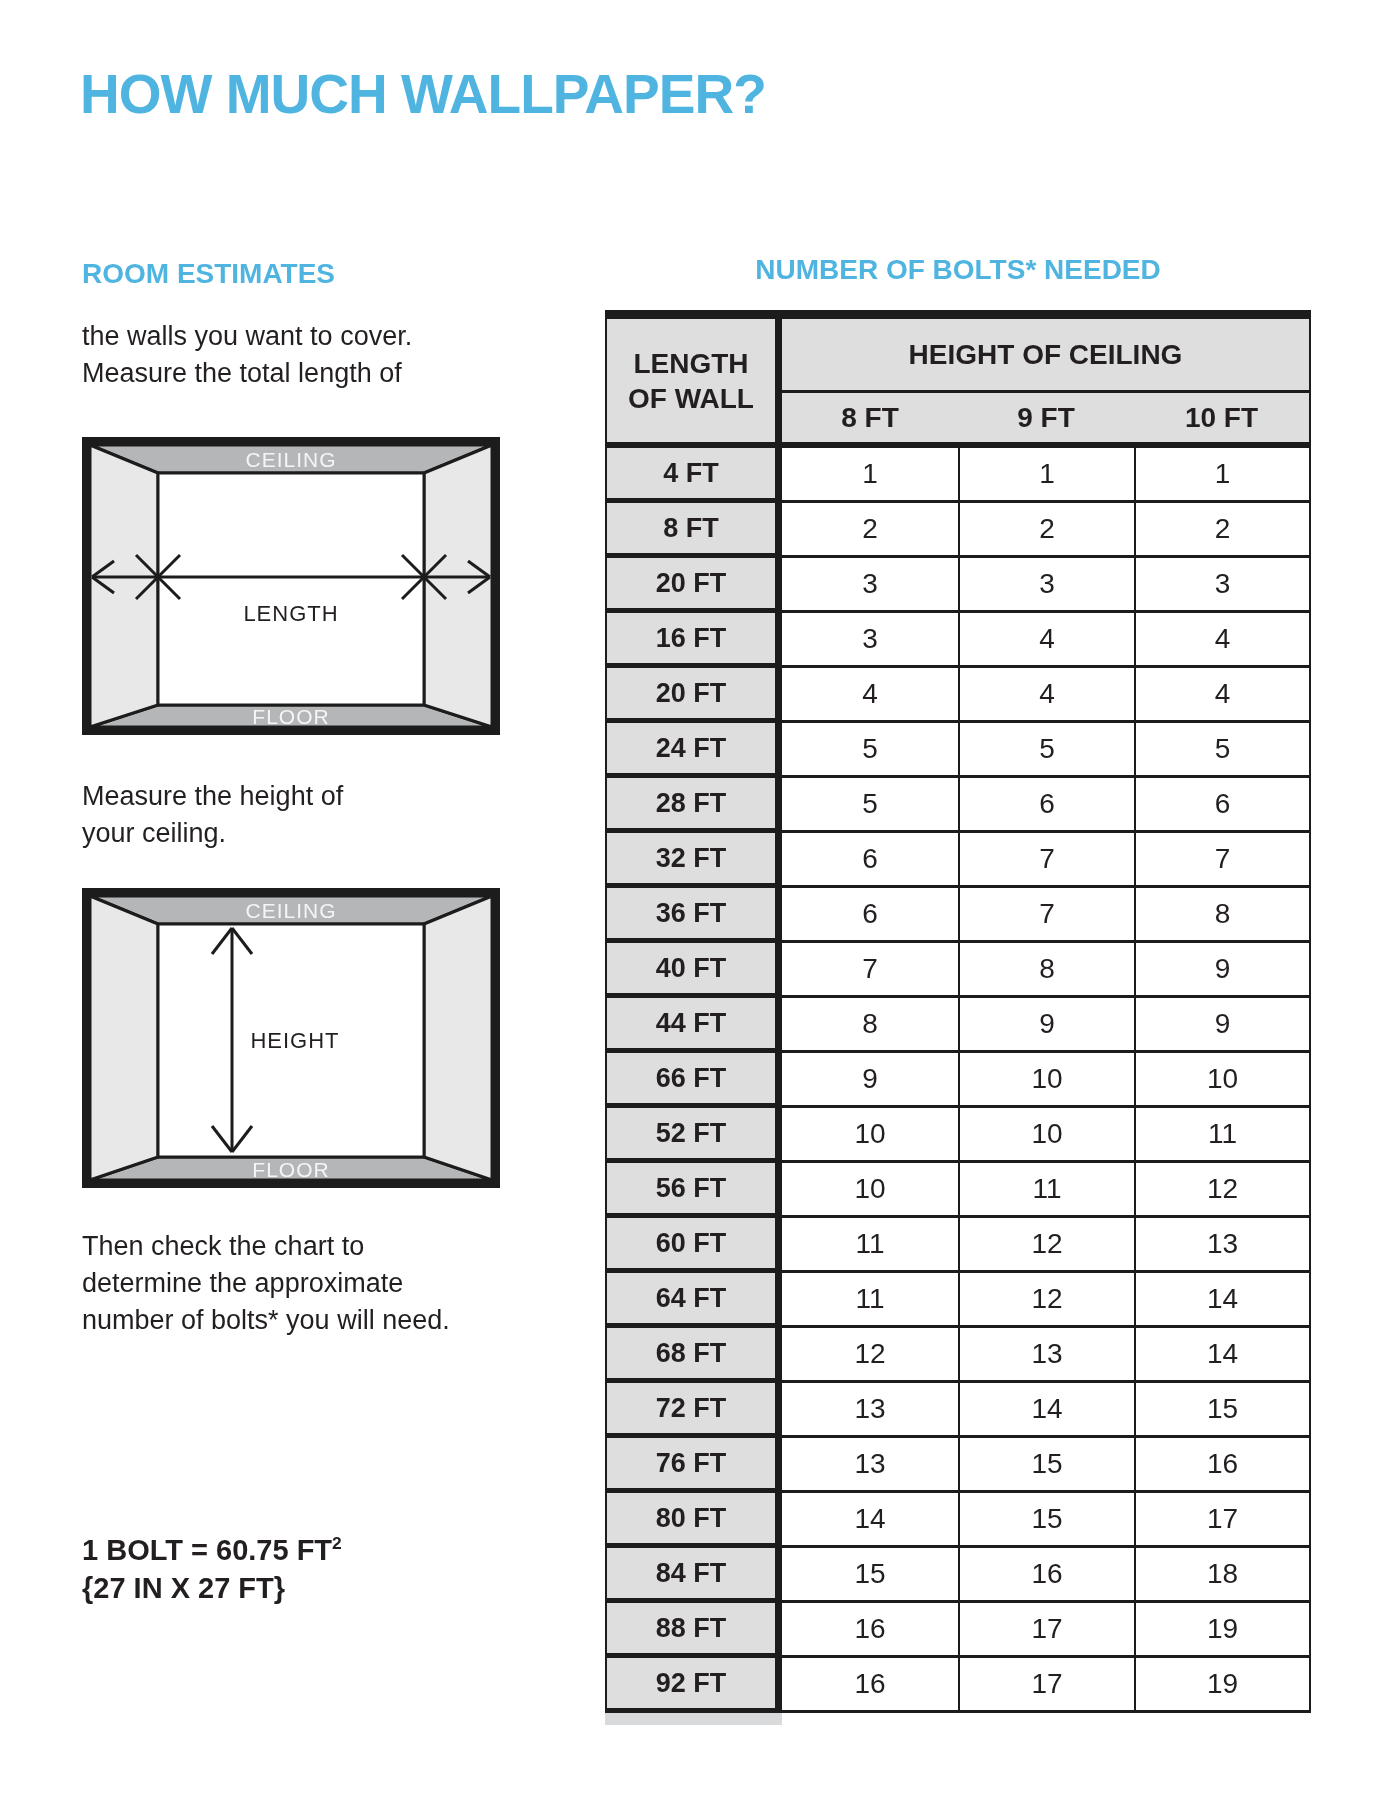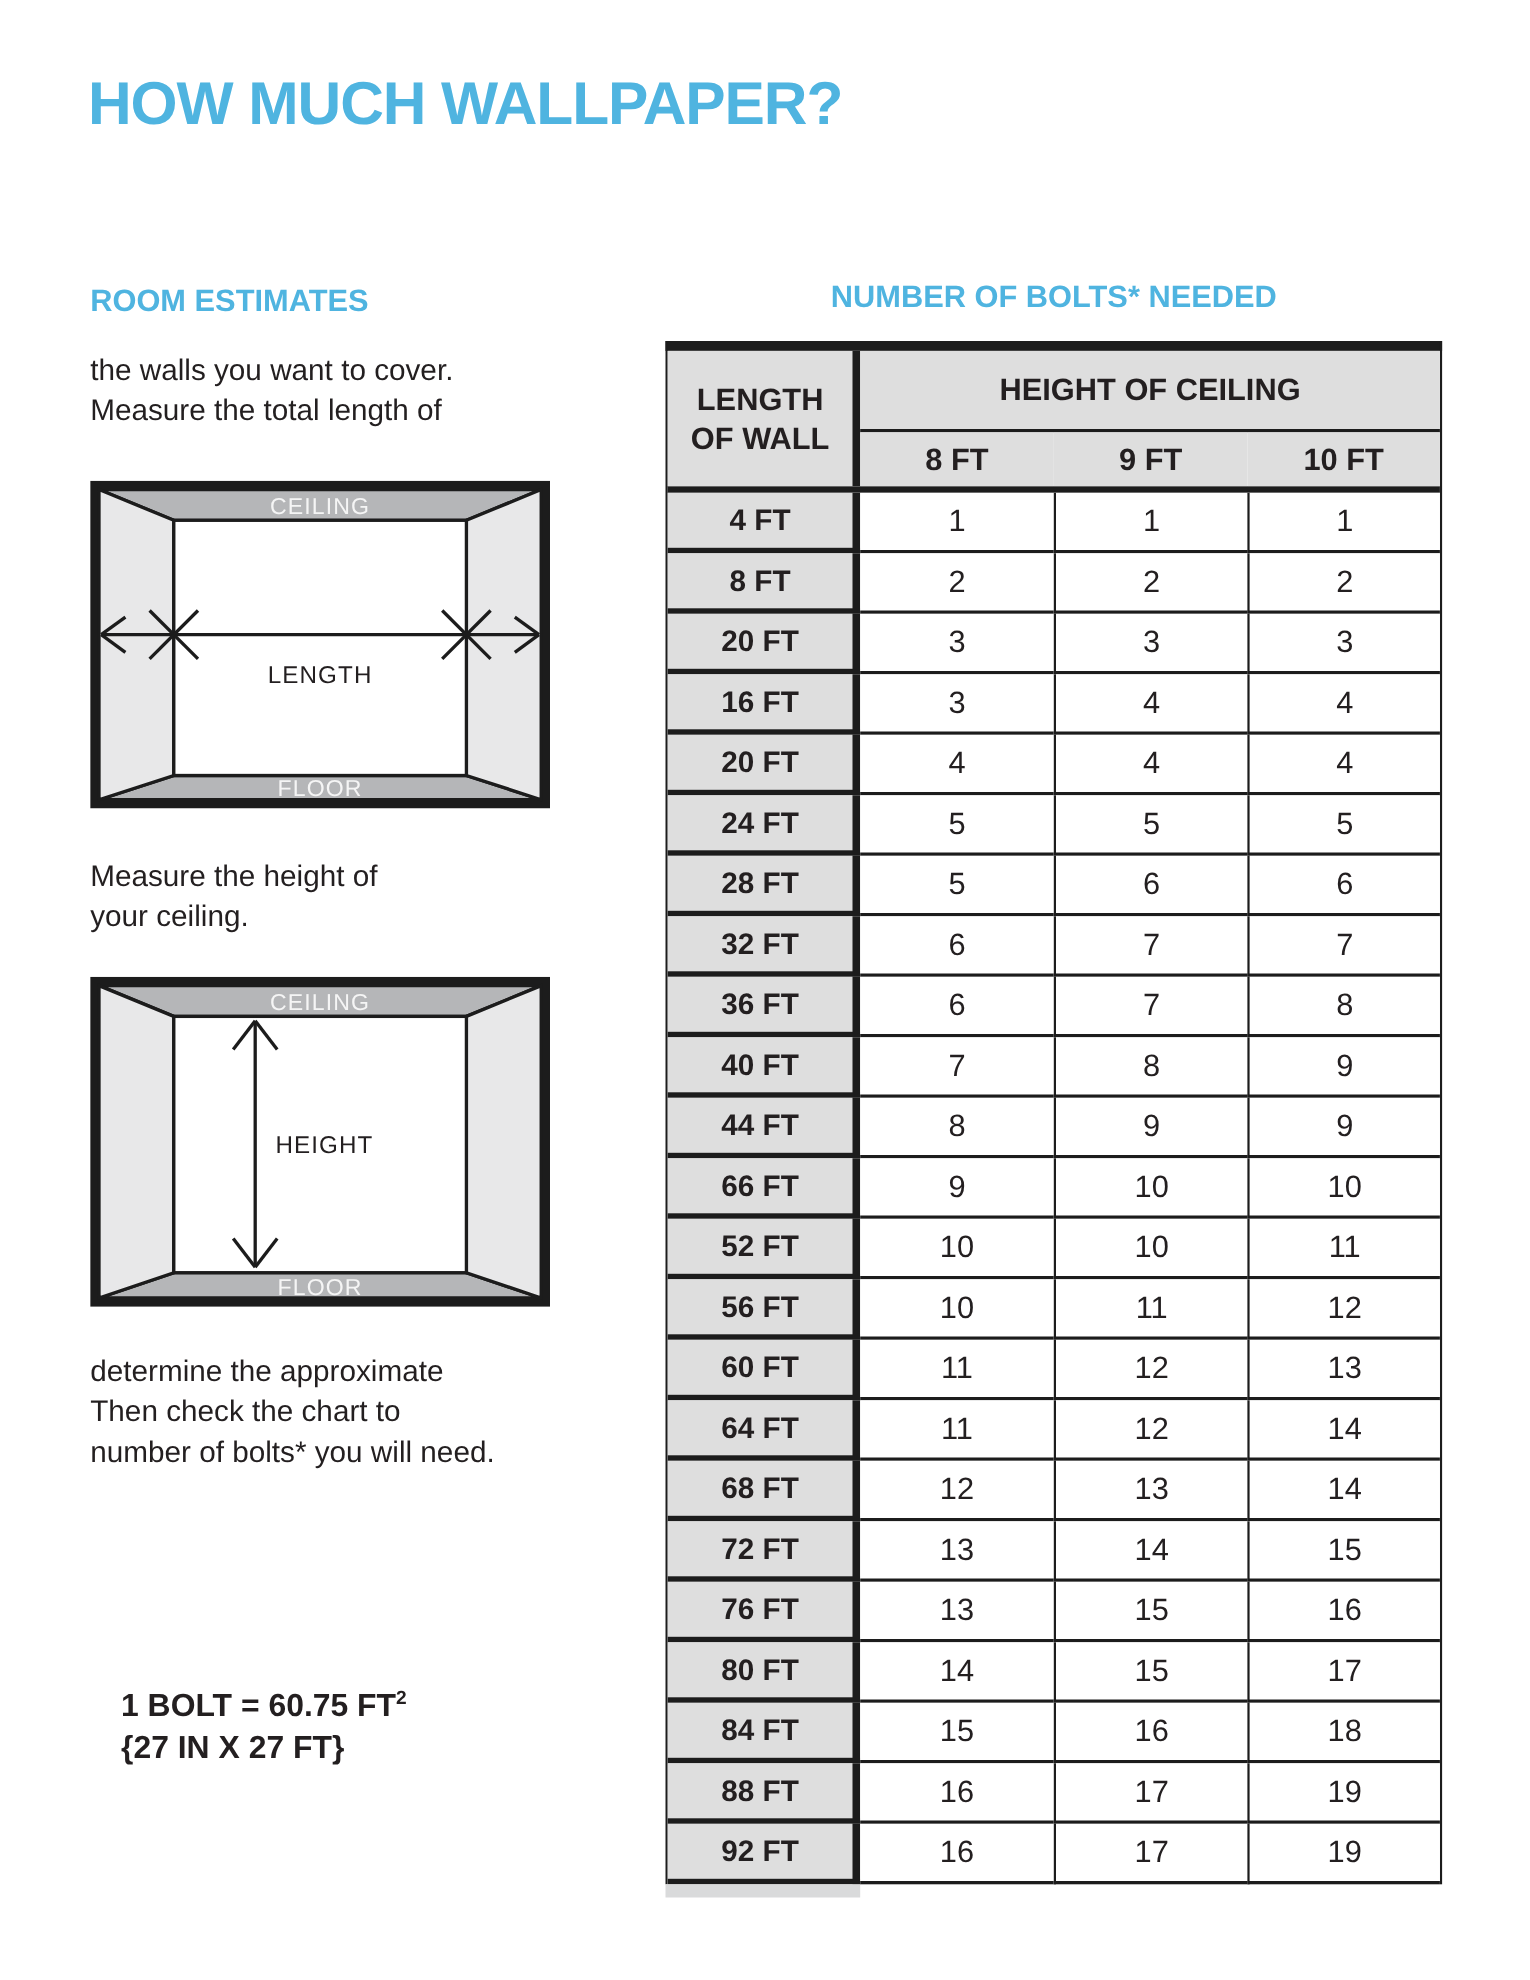--- a/index.html
+++ b/index.html
@@ -193,8 +193,8 @@
   </svg>
 
   <div class="abs step-text step3">
+    <div>Then check the chart to</div>
     <div>determine the approximate</div>
-    <div>Then check the chart to</div>
     <div>number of bolts* you will need.</div>
   </div>
 

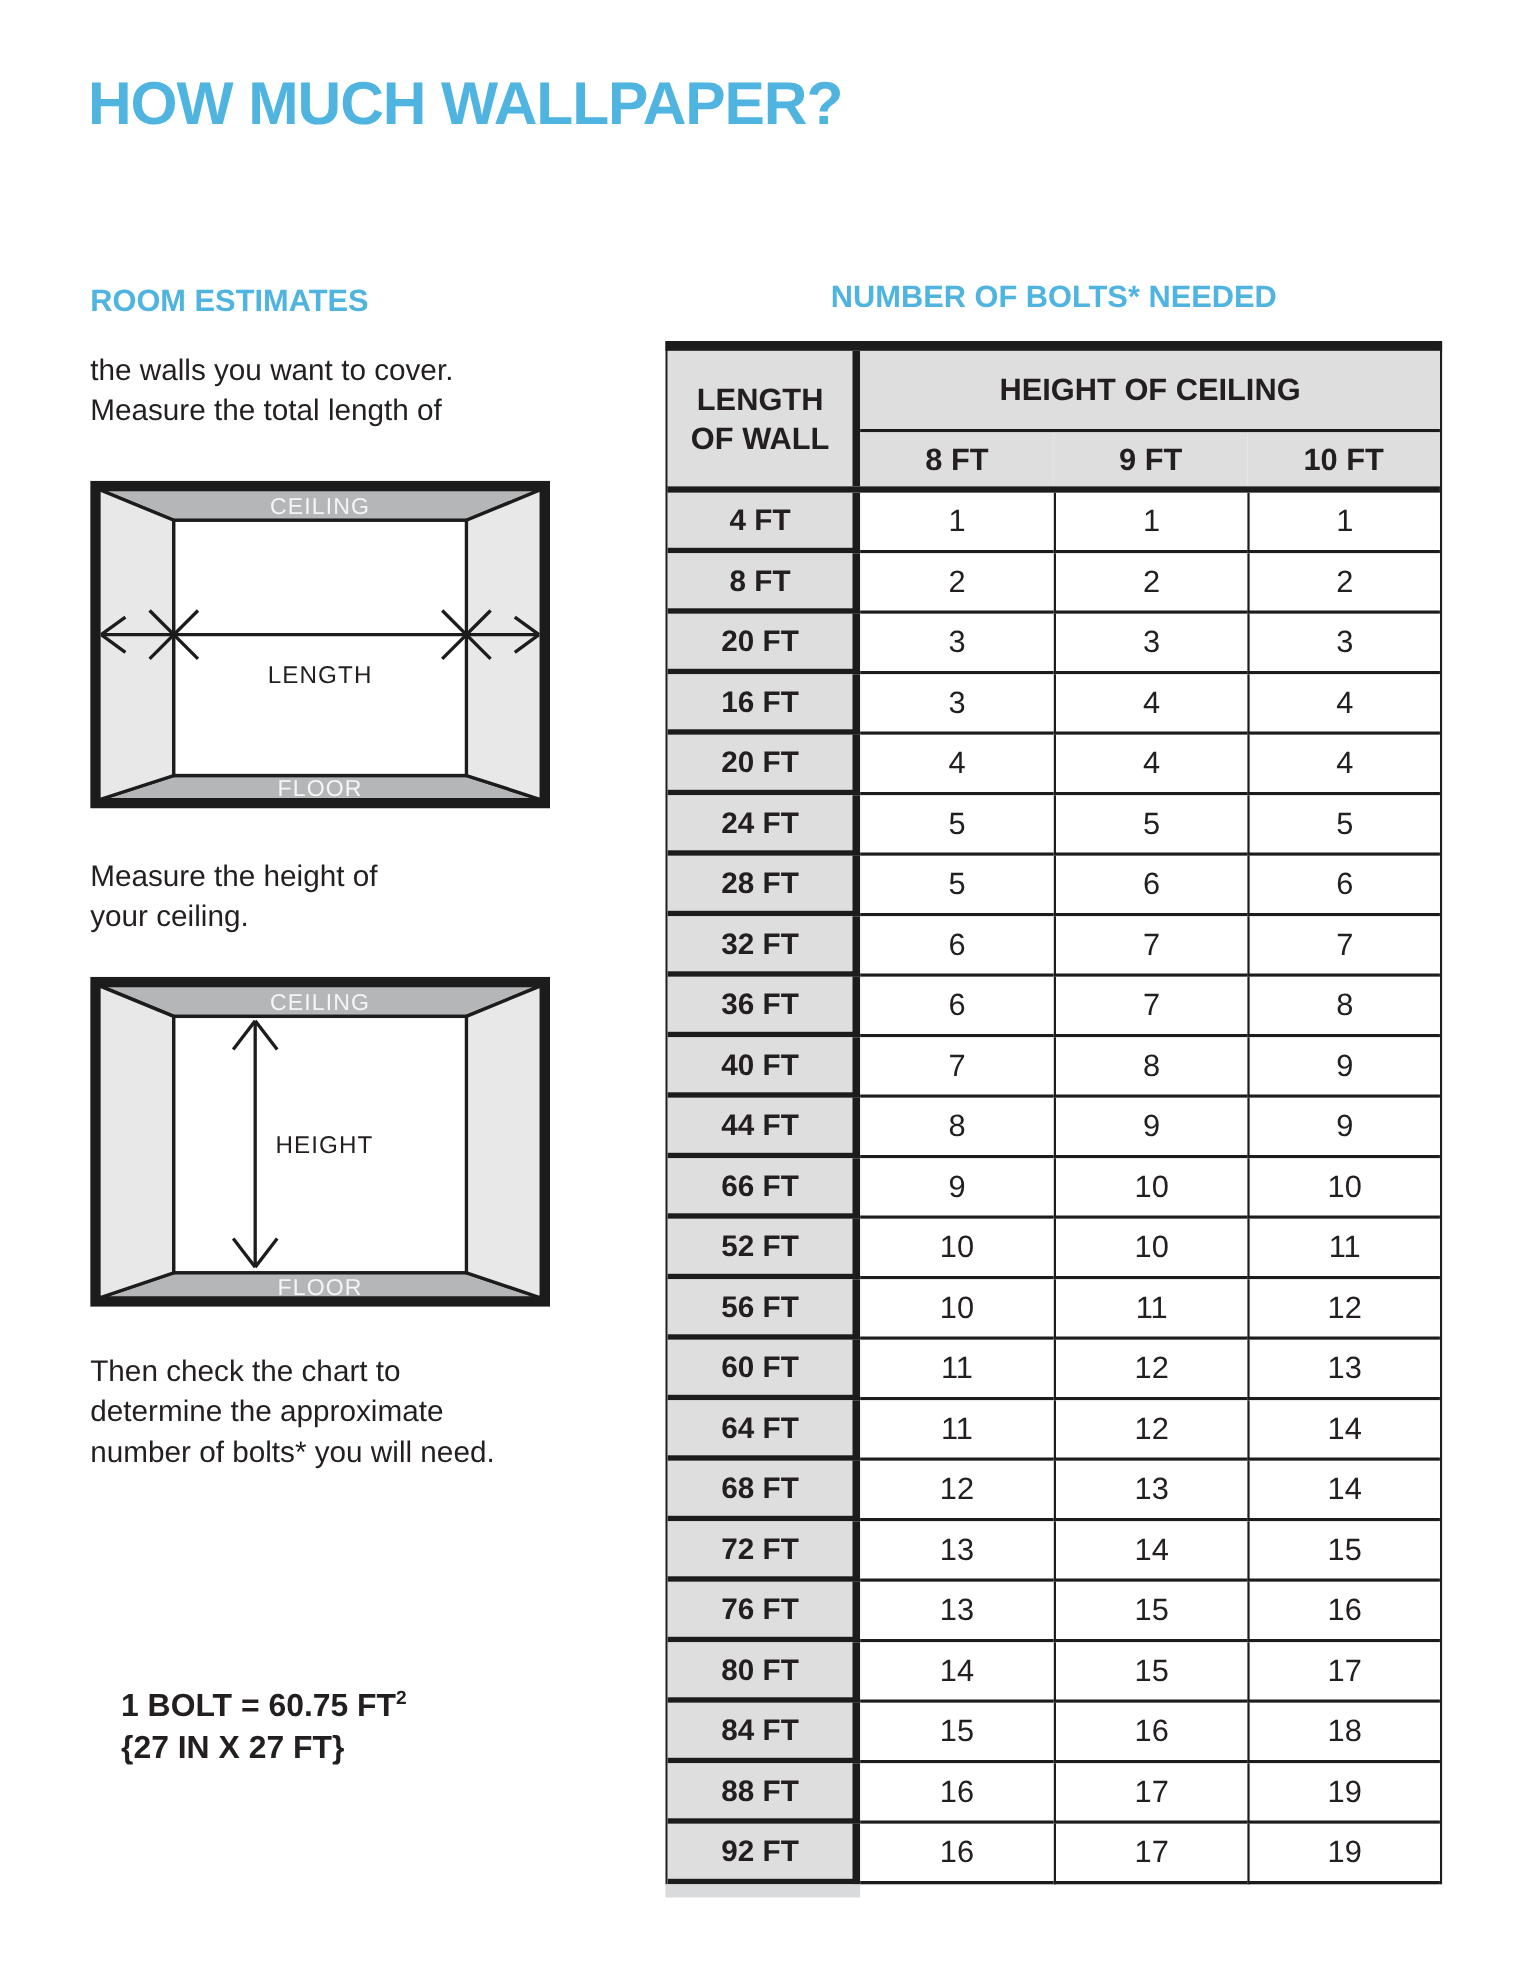--- a/index.html
+++ b/index.html
@@ -51,7 +51,6 @@
     font-size: 29px;
     line-height: 38px;
     font-weight: bold;
-    margin-left: 28px;
   }
   .bolt-info sup { font-size: 60%; }
 

